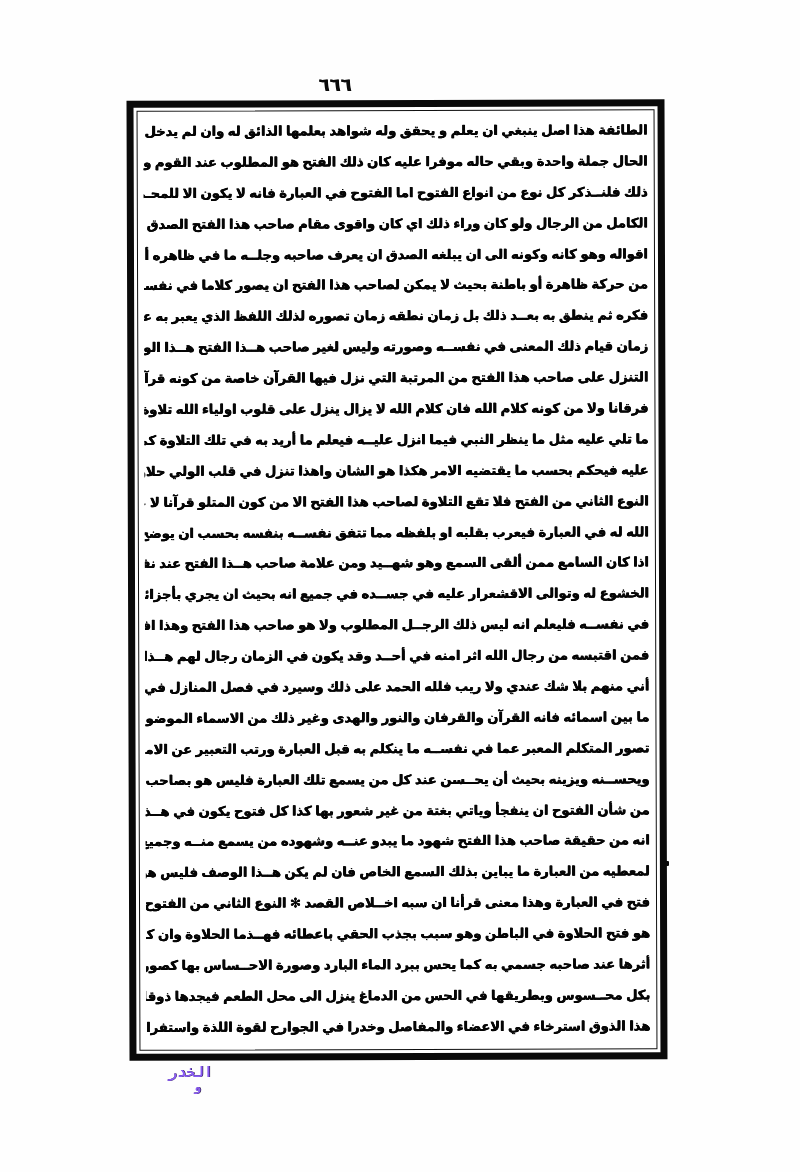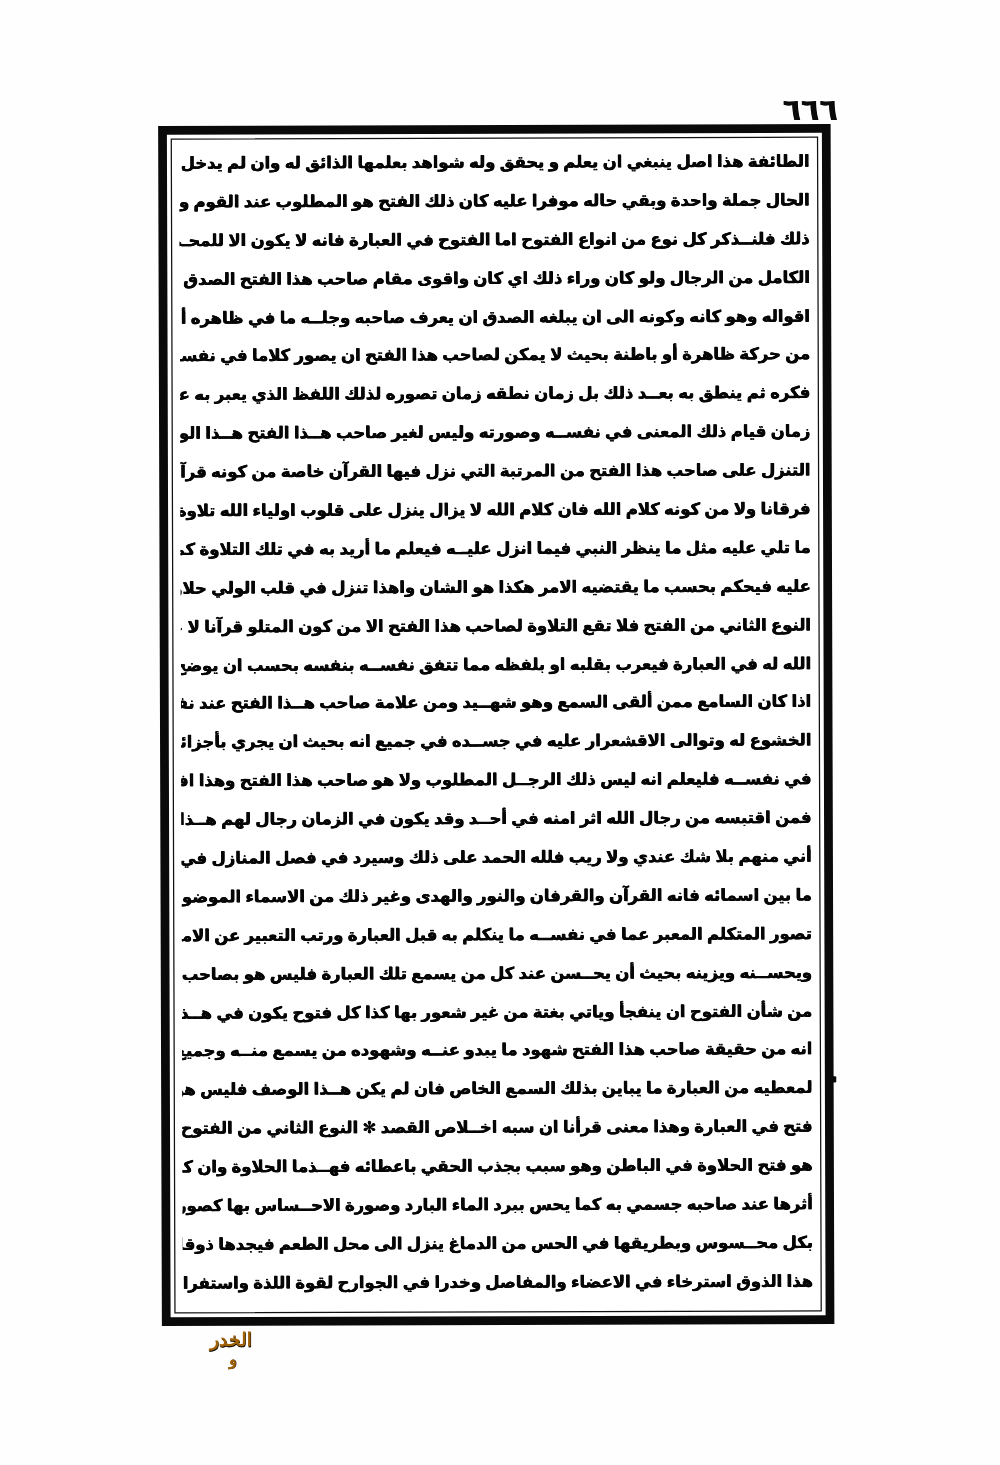--- a/index.html
+++ b/index.html
@@ -29,11 +29,11 @@
     top: 74px;
     left: 0;
     width: 800px;
-    text-align: right;
+    text-align: center;
     padding-right: 130px;
     box-sizing: border-box;
     font-family: "DejaVu Sans", sans-serif;
-    font-size: 24px;
+    font-size: 18px;
     font-weight: 700;
     letter-spacing: 0.5px;
     color: #0b0b0b;

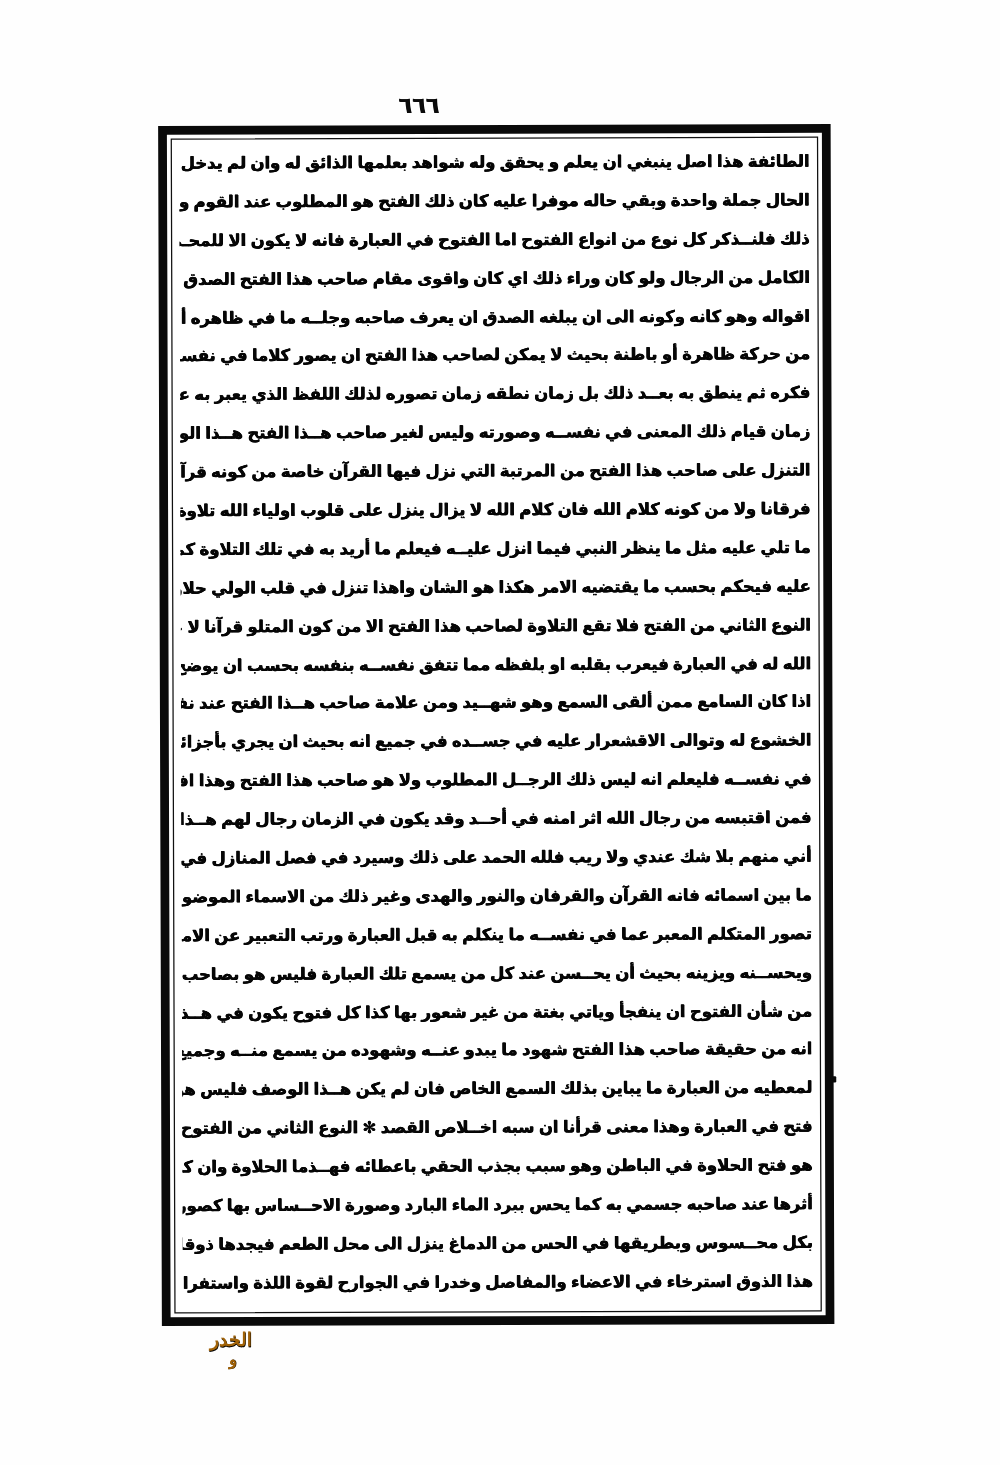--- a/index.html
+++ b/index.html
@@ -113,10 +113,10 @@
     left: 168px;
     top: 1066px;
     direction: rtl;
-    font-family: Liberation Serif, serif;
+    font-family: Liberation Mono, monospace;
     font-size: 15px;
     font-weight: 700;
-    color: #a16207;
+    color: #8b5cf6;
     line-height: 15px;
     text-shadow: 0.35px 0.25px 0 #000;
   }

